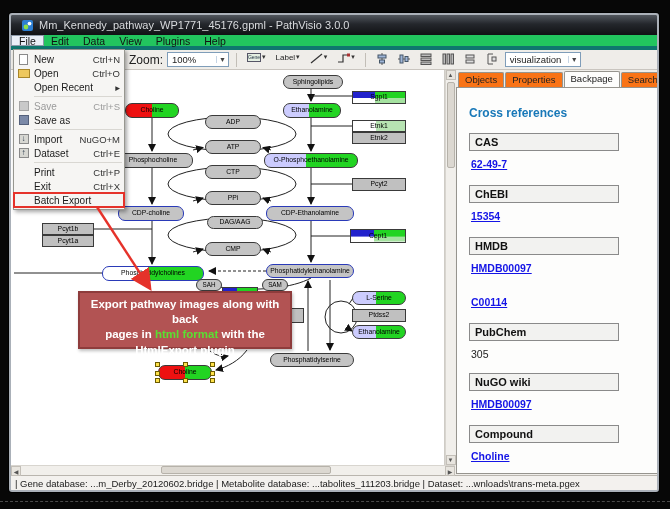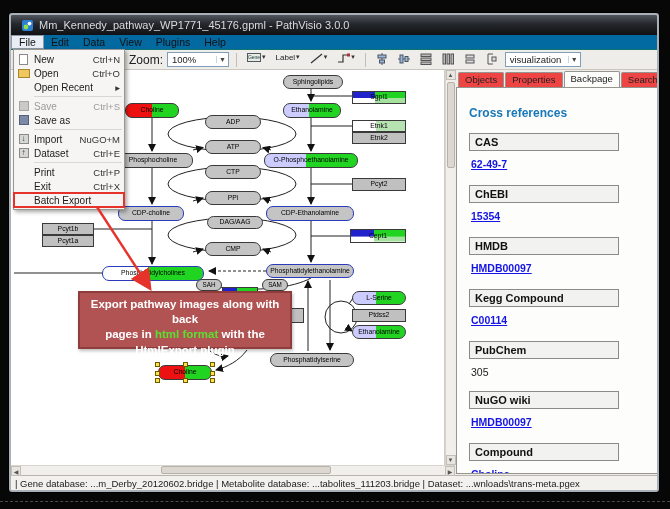--- a/index.html
+++ b/index.html
@@ -11,7 +11,7 @@
     box-shadow:0 0 0 1px #000;}
   #titlebar{height:20px;background:linear-gradient(#51565d,#24272c 45%,#101114);
     color:#d9dbde;font-size:11px;display:flex;align-items:center;gap:6px;padding:0 11px;}
-  #menubar{height:15px;background:#0369a1;border-bottom:1px solid #0f766e;
+  #menubar{height:15px;background:#22c55e;border-bottom:4px solid #0f766e;
     display:flex;align-items:stretch;font-size:10.5px;color:#111;}
   .mb-item{padding:1px 7px;display:flex;align-items:center;}
   .mb-item.open{border:1px solid #8d99a8;background:#e9eef6;}

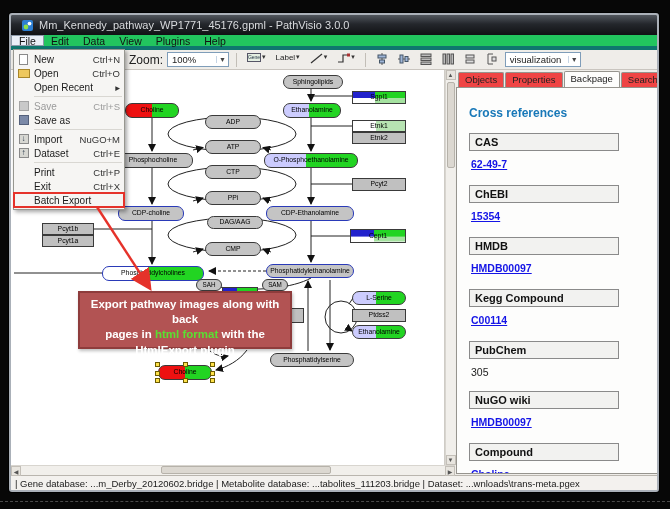--- a/index.html
+++ b/index.html
@@ -89,7 +89,7 @@
   
   #panel{flex:1;background:#efede9;display:flex;flex-direction:column;}
   #tabs{display:flex;align-items:flex-end;height:17px;padding-left:3px;gap:1px;}
-  .tab{font-size:9.5px;color:#222;background:#ef4444;border:1px solid #96948e;border-bottom:none;
+  .tab{font-size:9.5px;color:#222;background:#f97316;border:1px solid #96948e;border-bottom:none;
     padding:1px 6px 2px;border-radius:2px 2px 0 0;}
   .tab.active{background:#fdfdfc;padding-bottom:3px;font-weight:normal;}
   #panel-body{flex:1;background:#fdfdfc;border:1px solid #96948e;margin:0 1px 1px 1px;

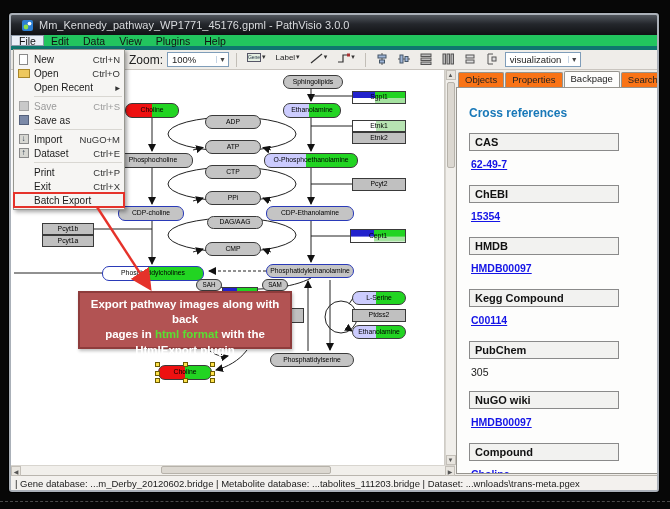--- a/index.html
+++ b/index.html
@@ -397,7 +397,7 @@
             <div class="bp-section"><div class="bp-header">CAS</div><a class="bp-link" href="#">62-49-7</a></div>
             <div class="bp-section"><div class="bp-header">ChEBI</div><a class="bp-link" href="#">15354</a></div>
             <div class="bp-section"><div class="bp-header">HMDB</div><a class="bp-link" href="#">HMDB00097</a></div>
-            <div class="bp-section"><div class="bp-header">Kegg Compound</div><a class="bp-link" href="#">C00114</a></div>
+            <div class="bp-section"><a class="bp-link" href="#">C00114</a></div>
             <div class="bp-section">
               <div class="bp-header">PubChem</div>
               <div class="bp-value">305</div>

